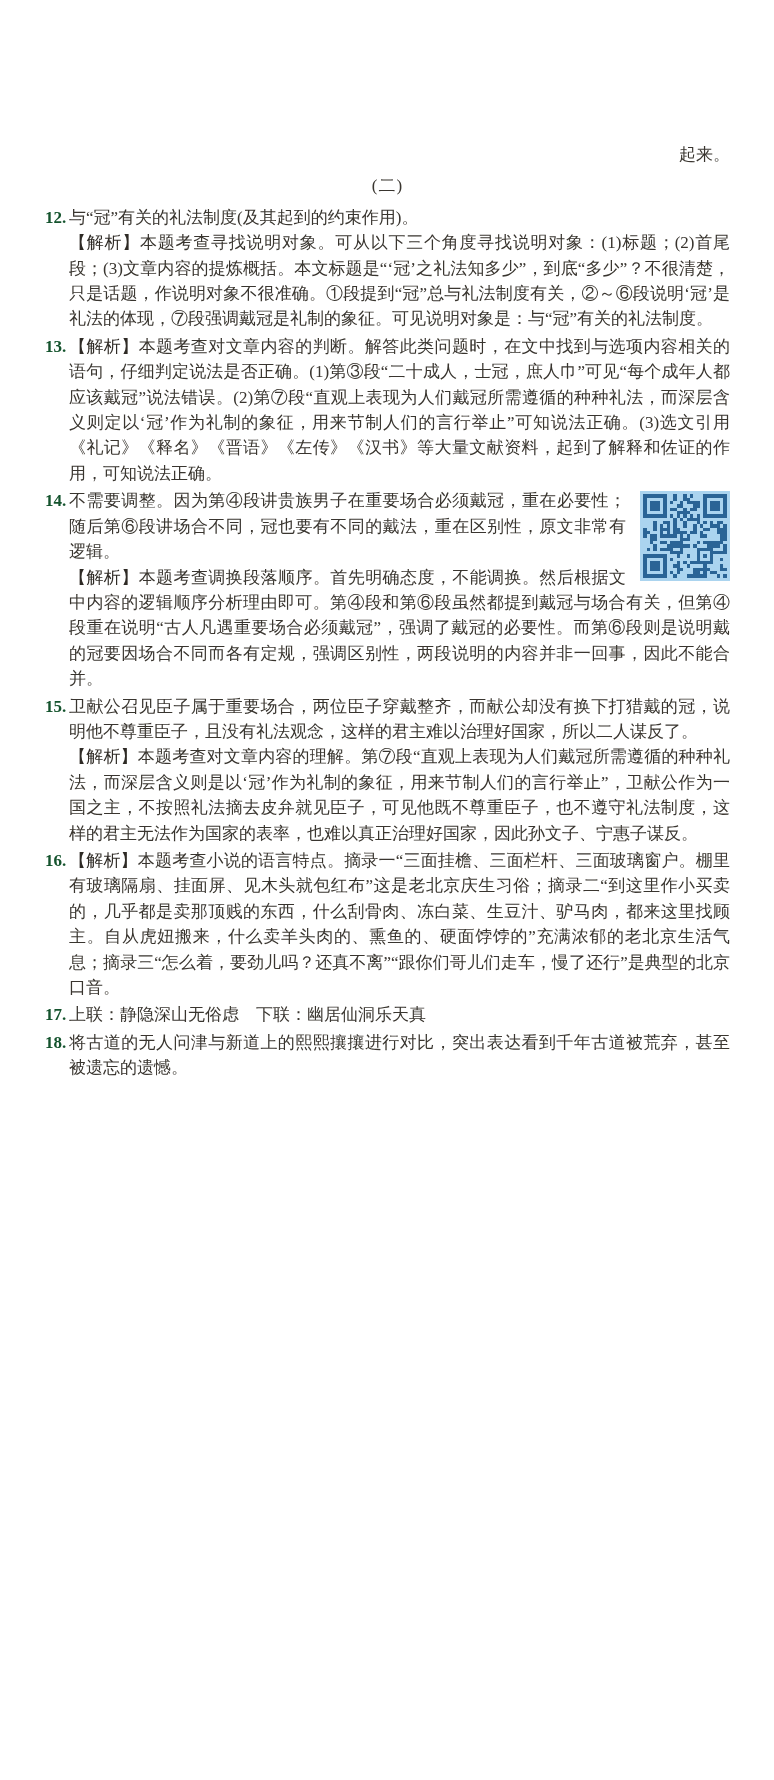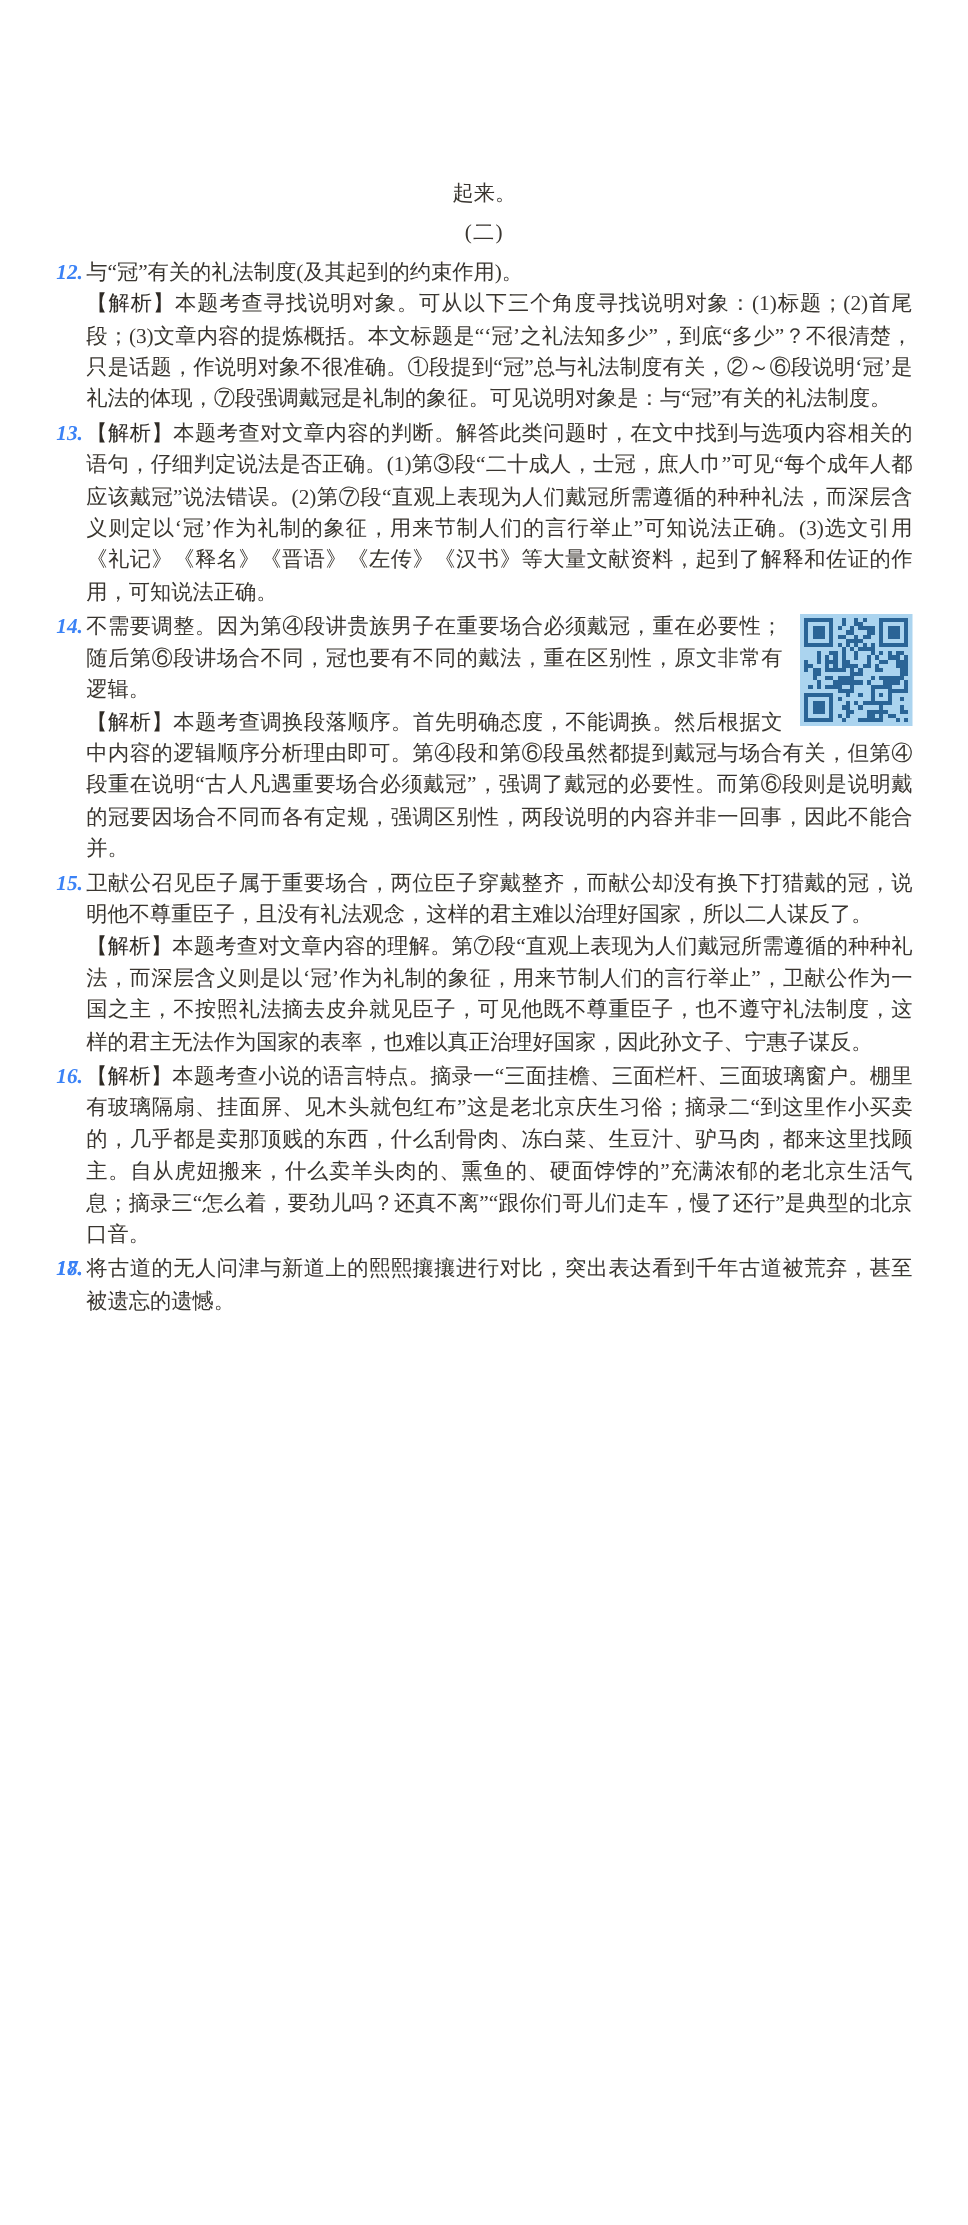--- a/index.html
+++ b/index.html
@@ -14,7 +14,7 @@
     width:774px;height:1780px;
     padding:142px 44px 0 45px;
   }
-  .leading-line{ text-align:center; }
+  .leading-line{ text-align:right; }
   .section-heading{
     text-align:center;
     margin:6px 0 6px 0;

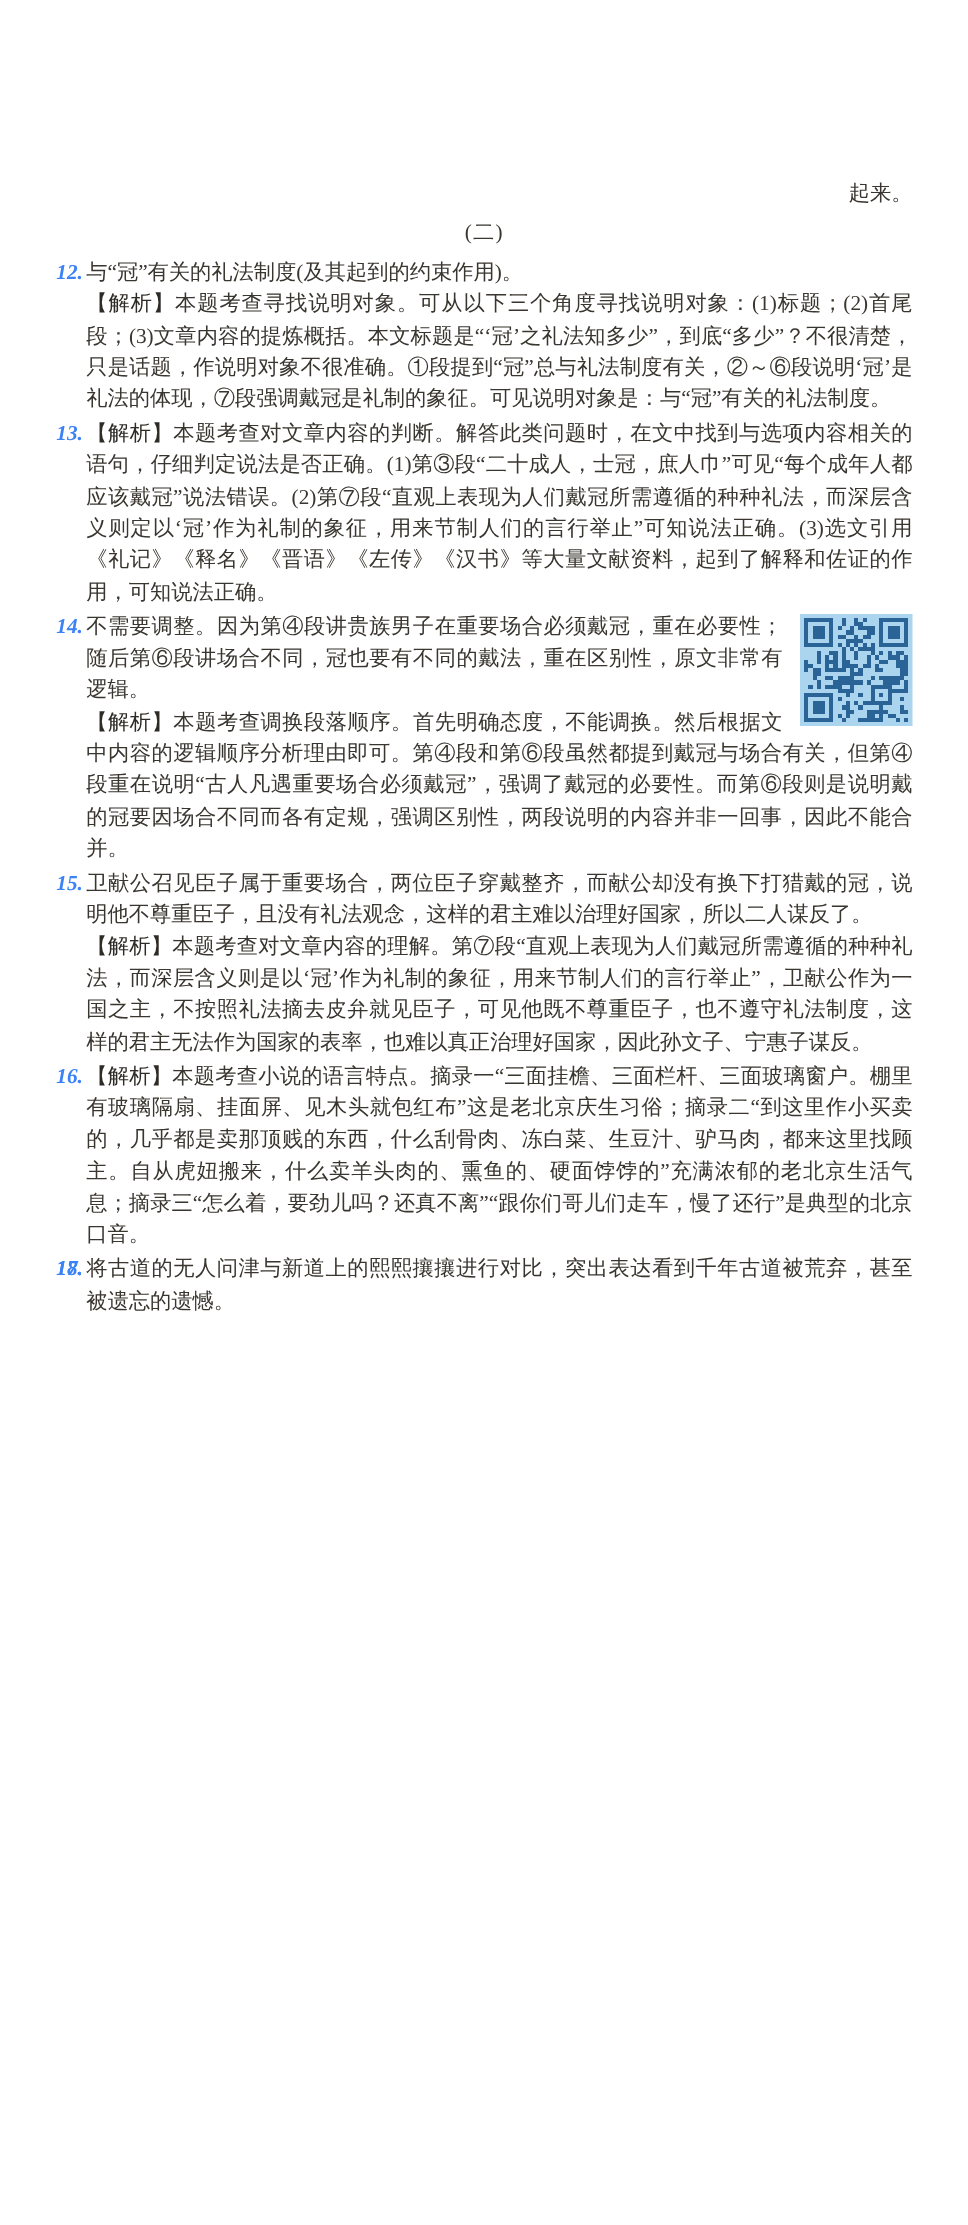--- a/index.html
+++ b/index.html
@@ -32,7 +32,7 @@
   }
   .item .num{
     position:absolute;left:0;top:0;
-    font-weight:bold;color:#3b82f6;font-style:italic;
+    font-weight:bold;color:#14532d;
   }
   .answer{ text-align:justify; }
   .analysis{ text-align:justify; }

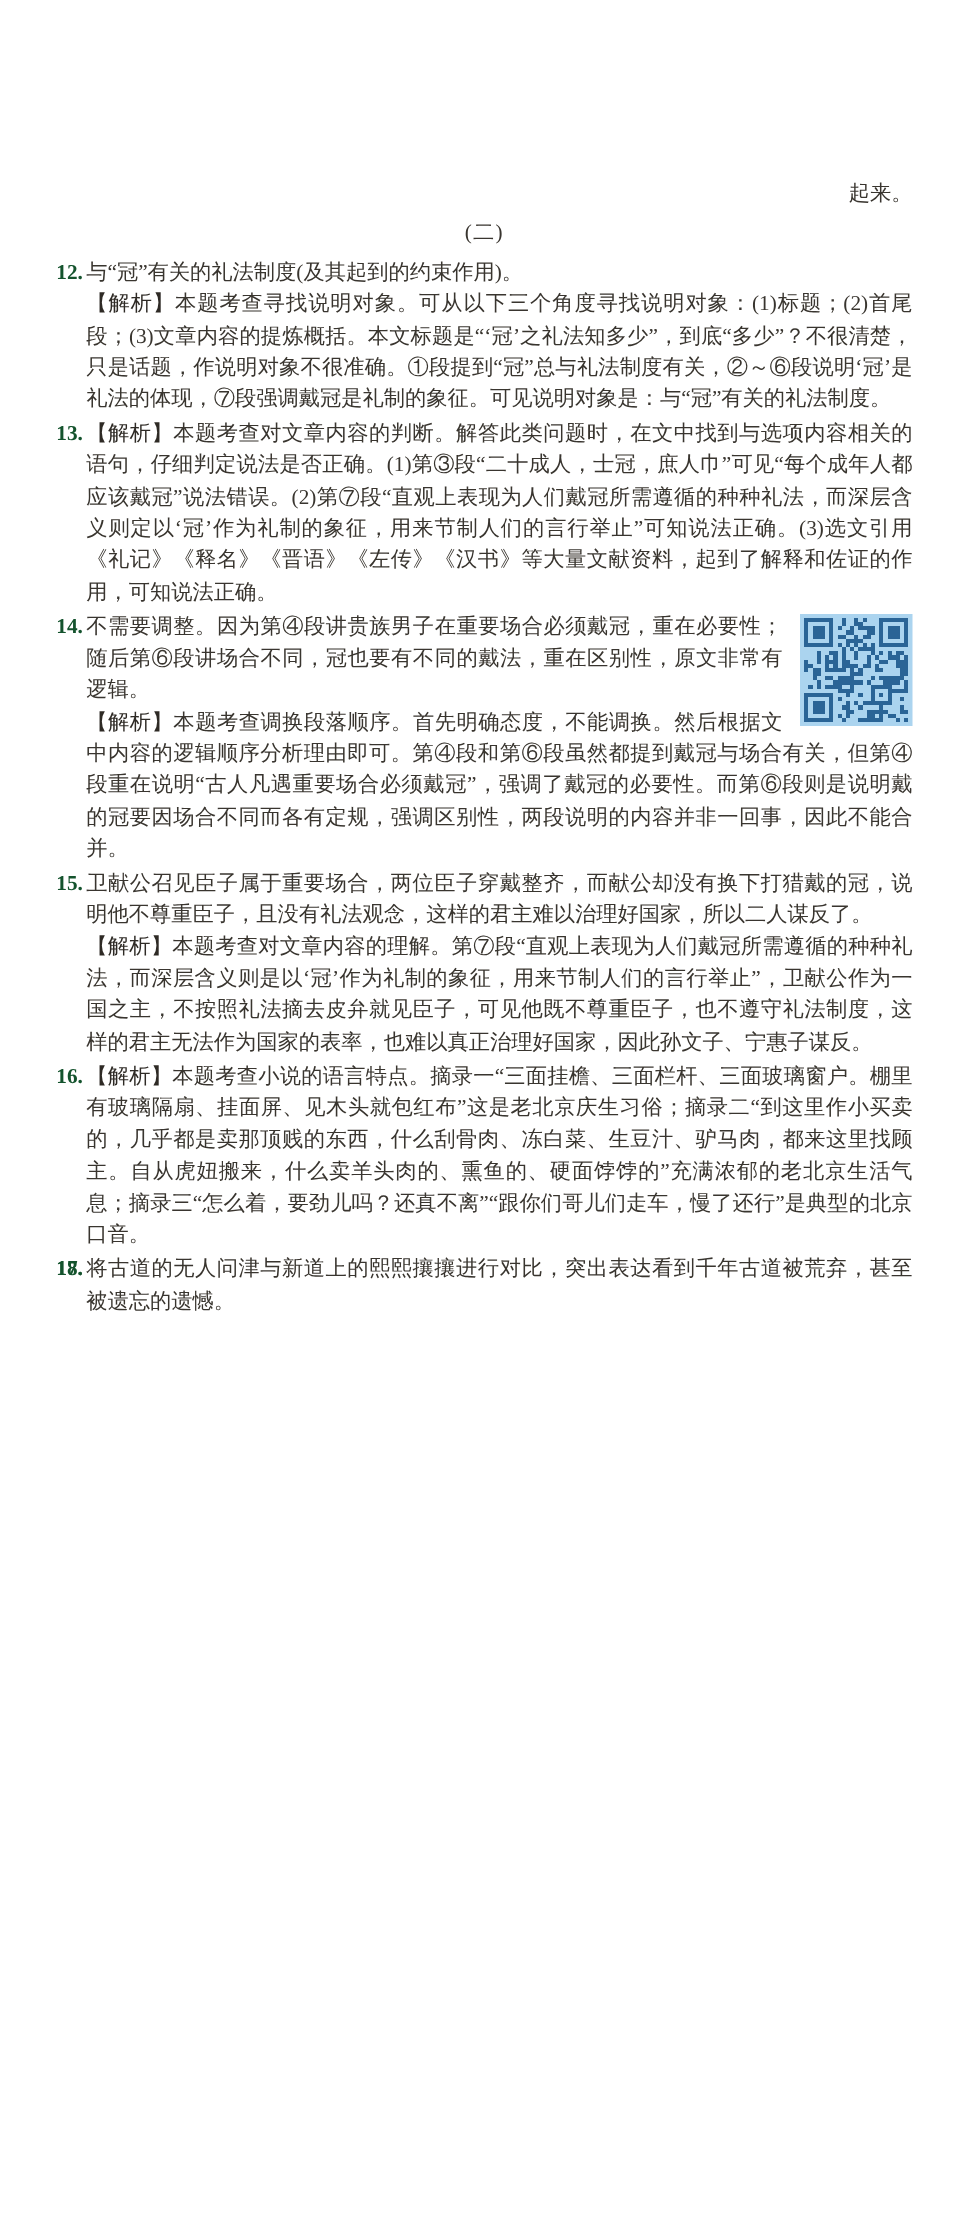--- a/index.html
+++ b/index.html
@@ -394,6 +394,7 @@
 
   <div class="item">
     <span class="num">17.</span>
+    <div class="answer">上联：静隐深山无俗虑　下联：幽居仙洞乐天真</div>
   </div>
 
   <div class="item">

